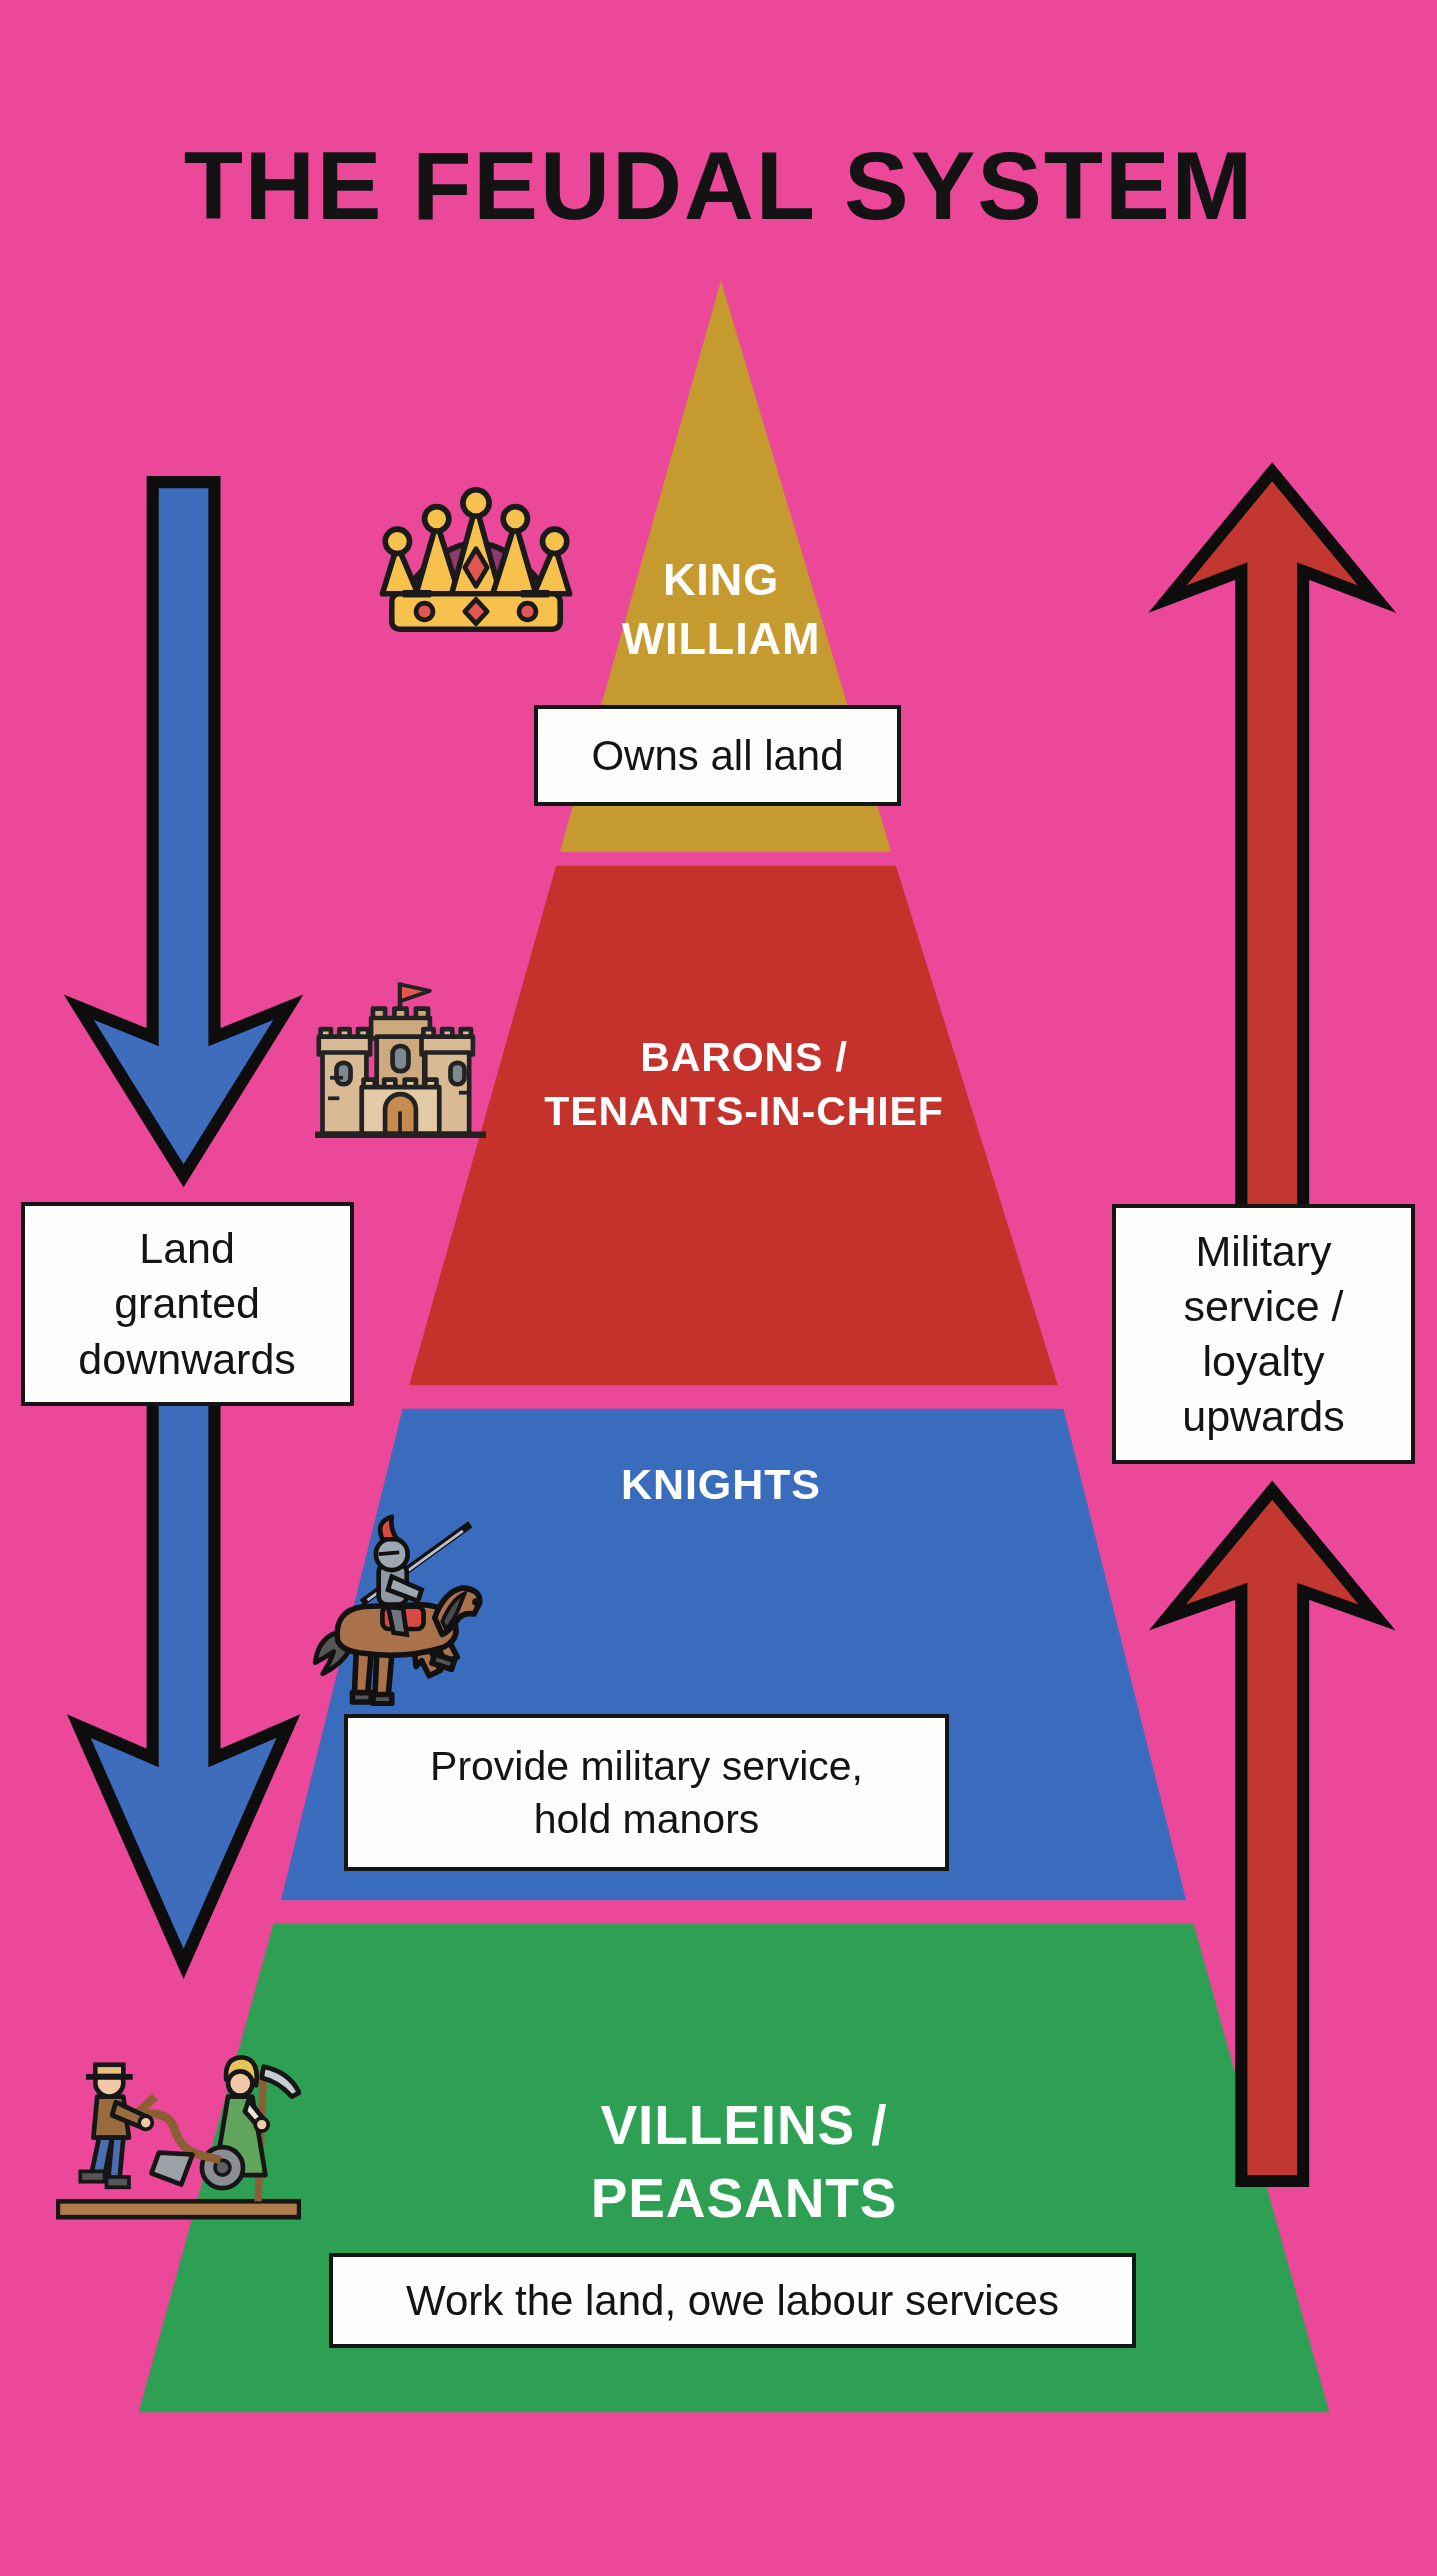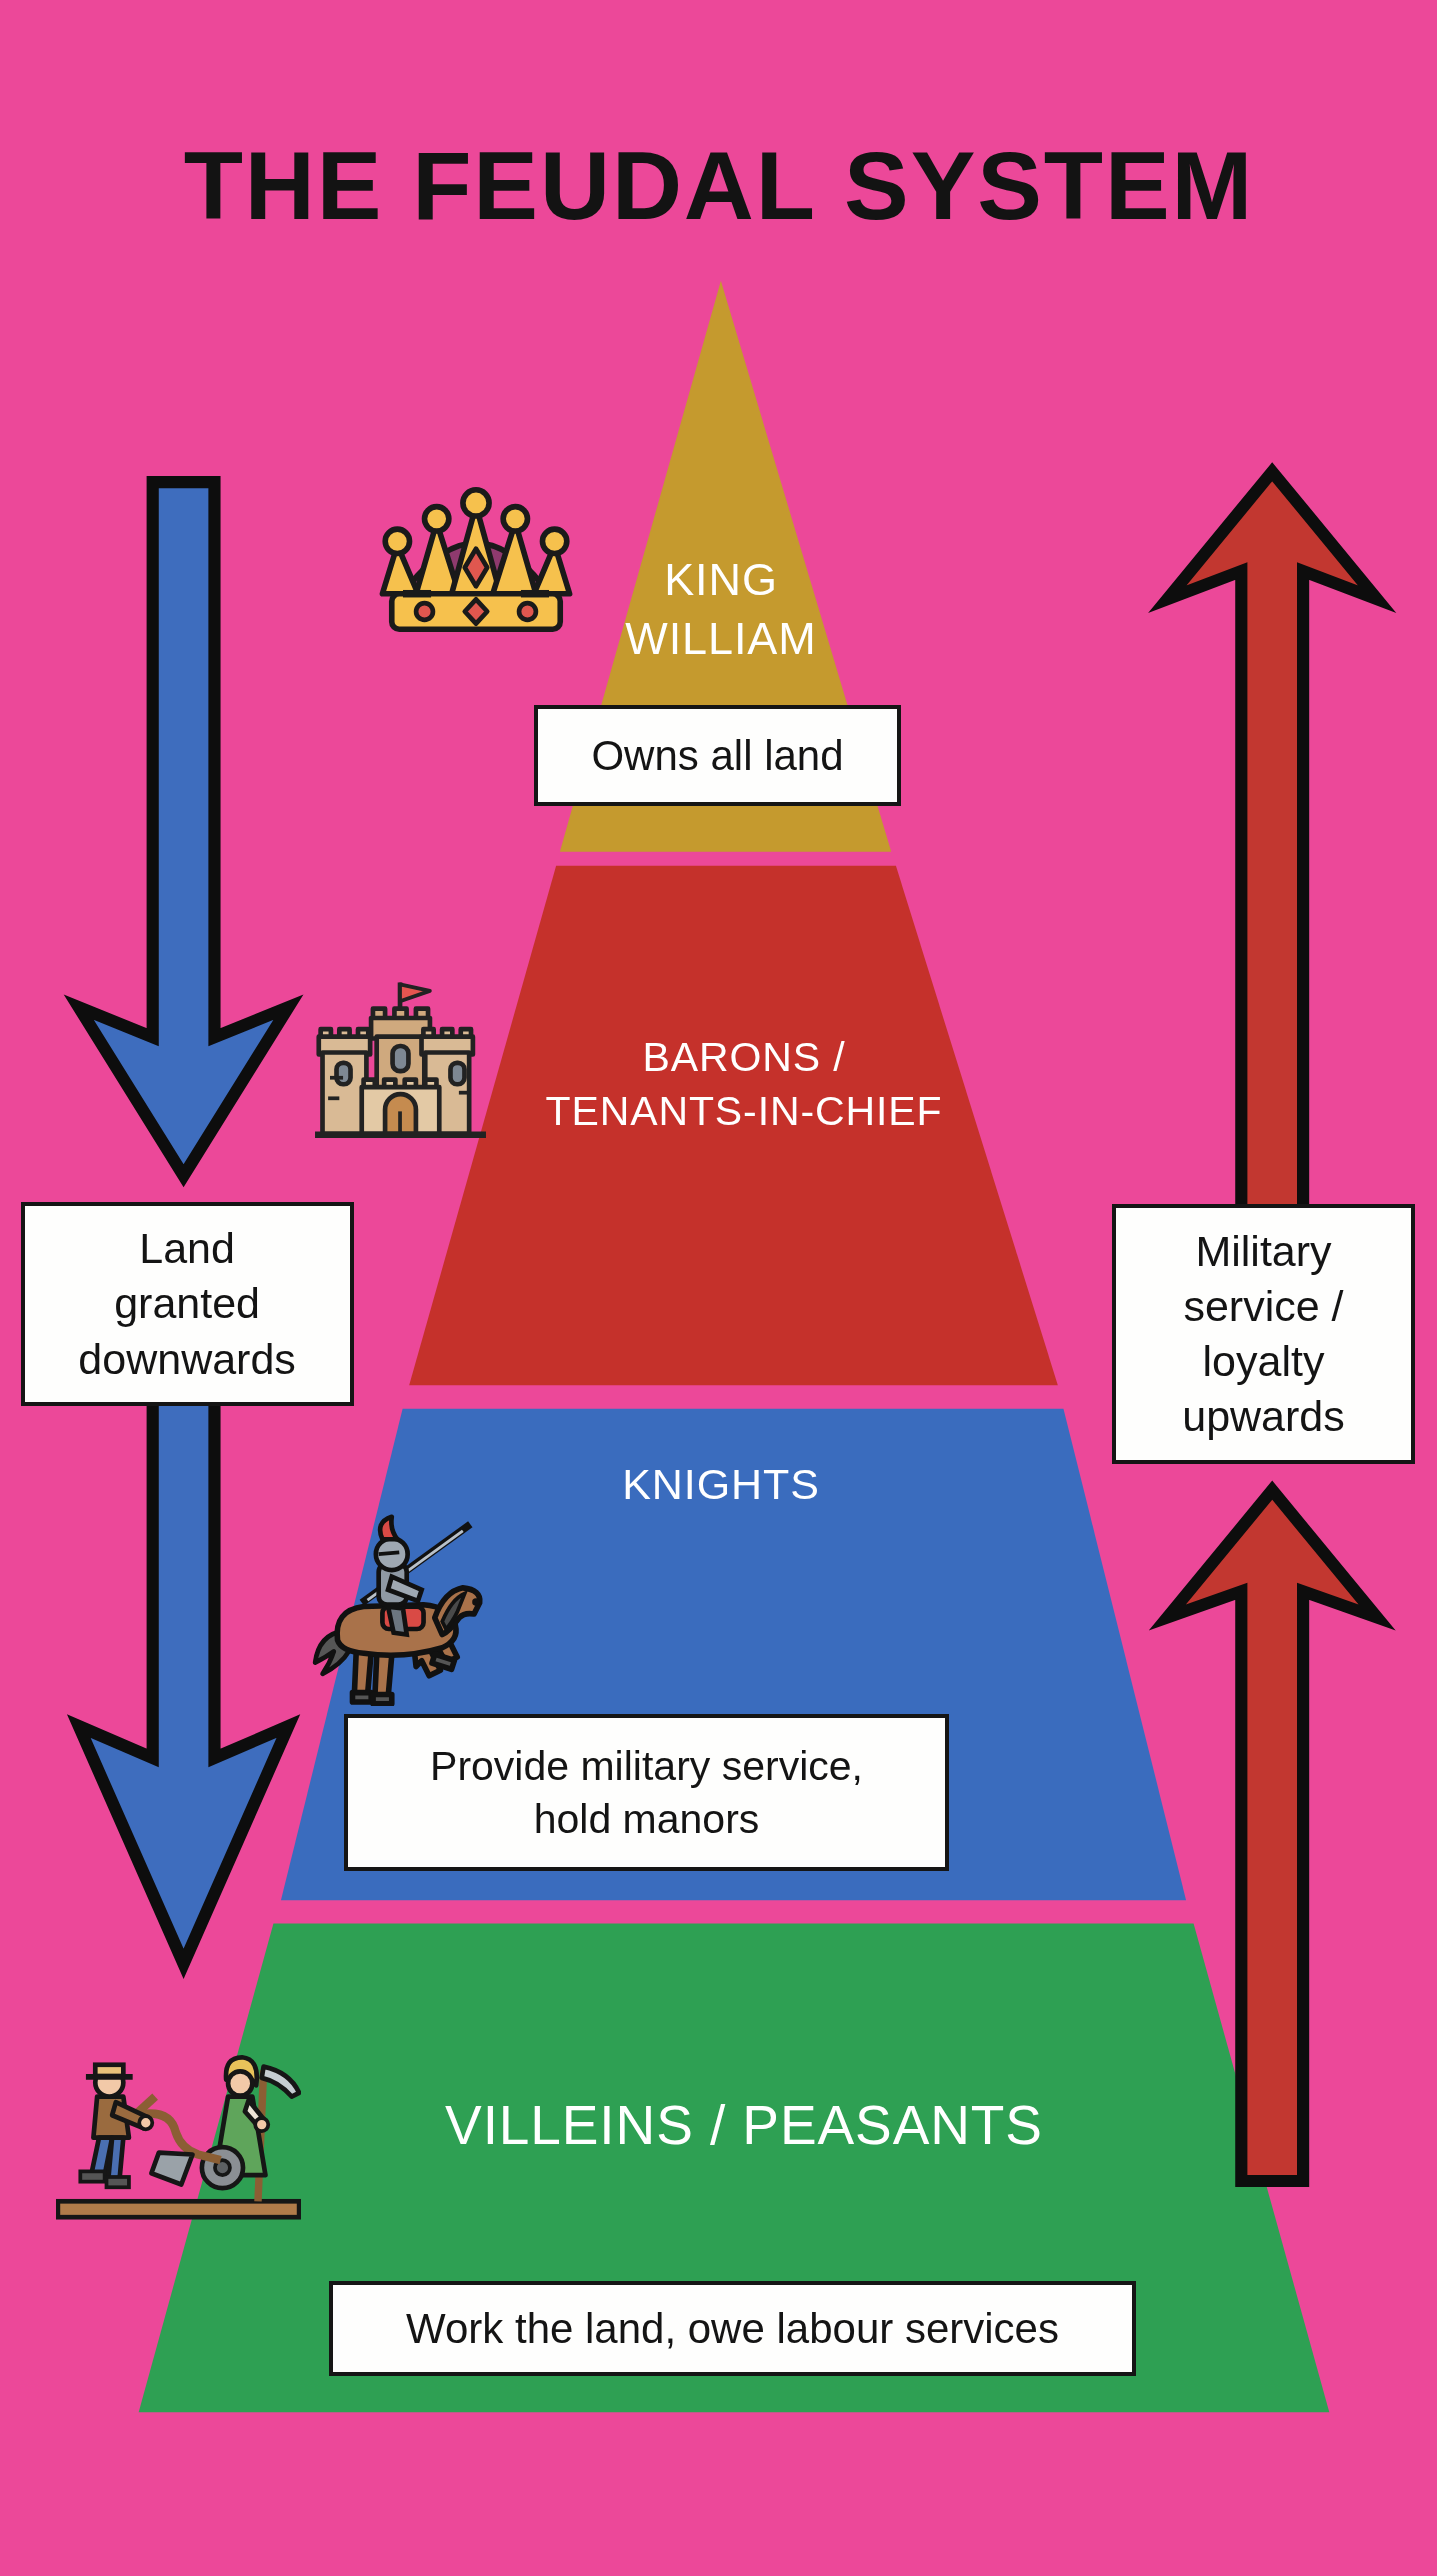--- a/index.html
+++ b/index.html
@@ -13,7 +13,7 @@
     font-size:97px;font-weight:700;letter-spacing:1.9px;color:#131313;line-height:1;
   }
   .tierlabel{
-    text-align:center;color:#ffffff;font-weight:400;letter-spacing:0.9px;line-height:1.32;
+    text-align:center;color:#ffffff;font-weight:700;letter-spacing:0.9px;line-height:1.32;
   }
   .box{
     background:#FEFEFD;border:4.7px solid #151515;color:#141414;

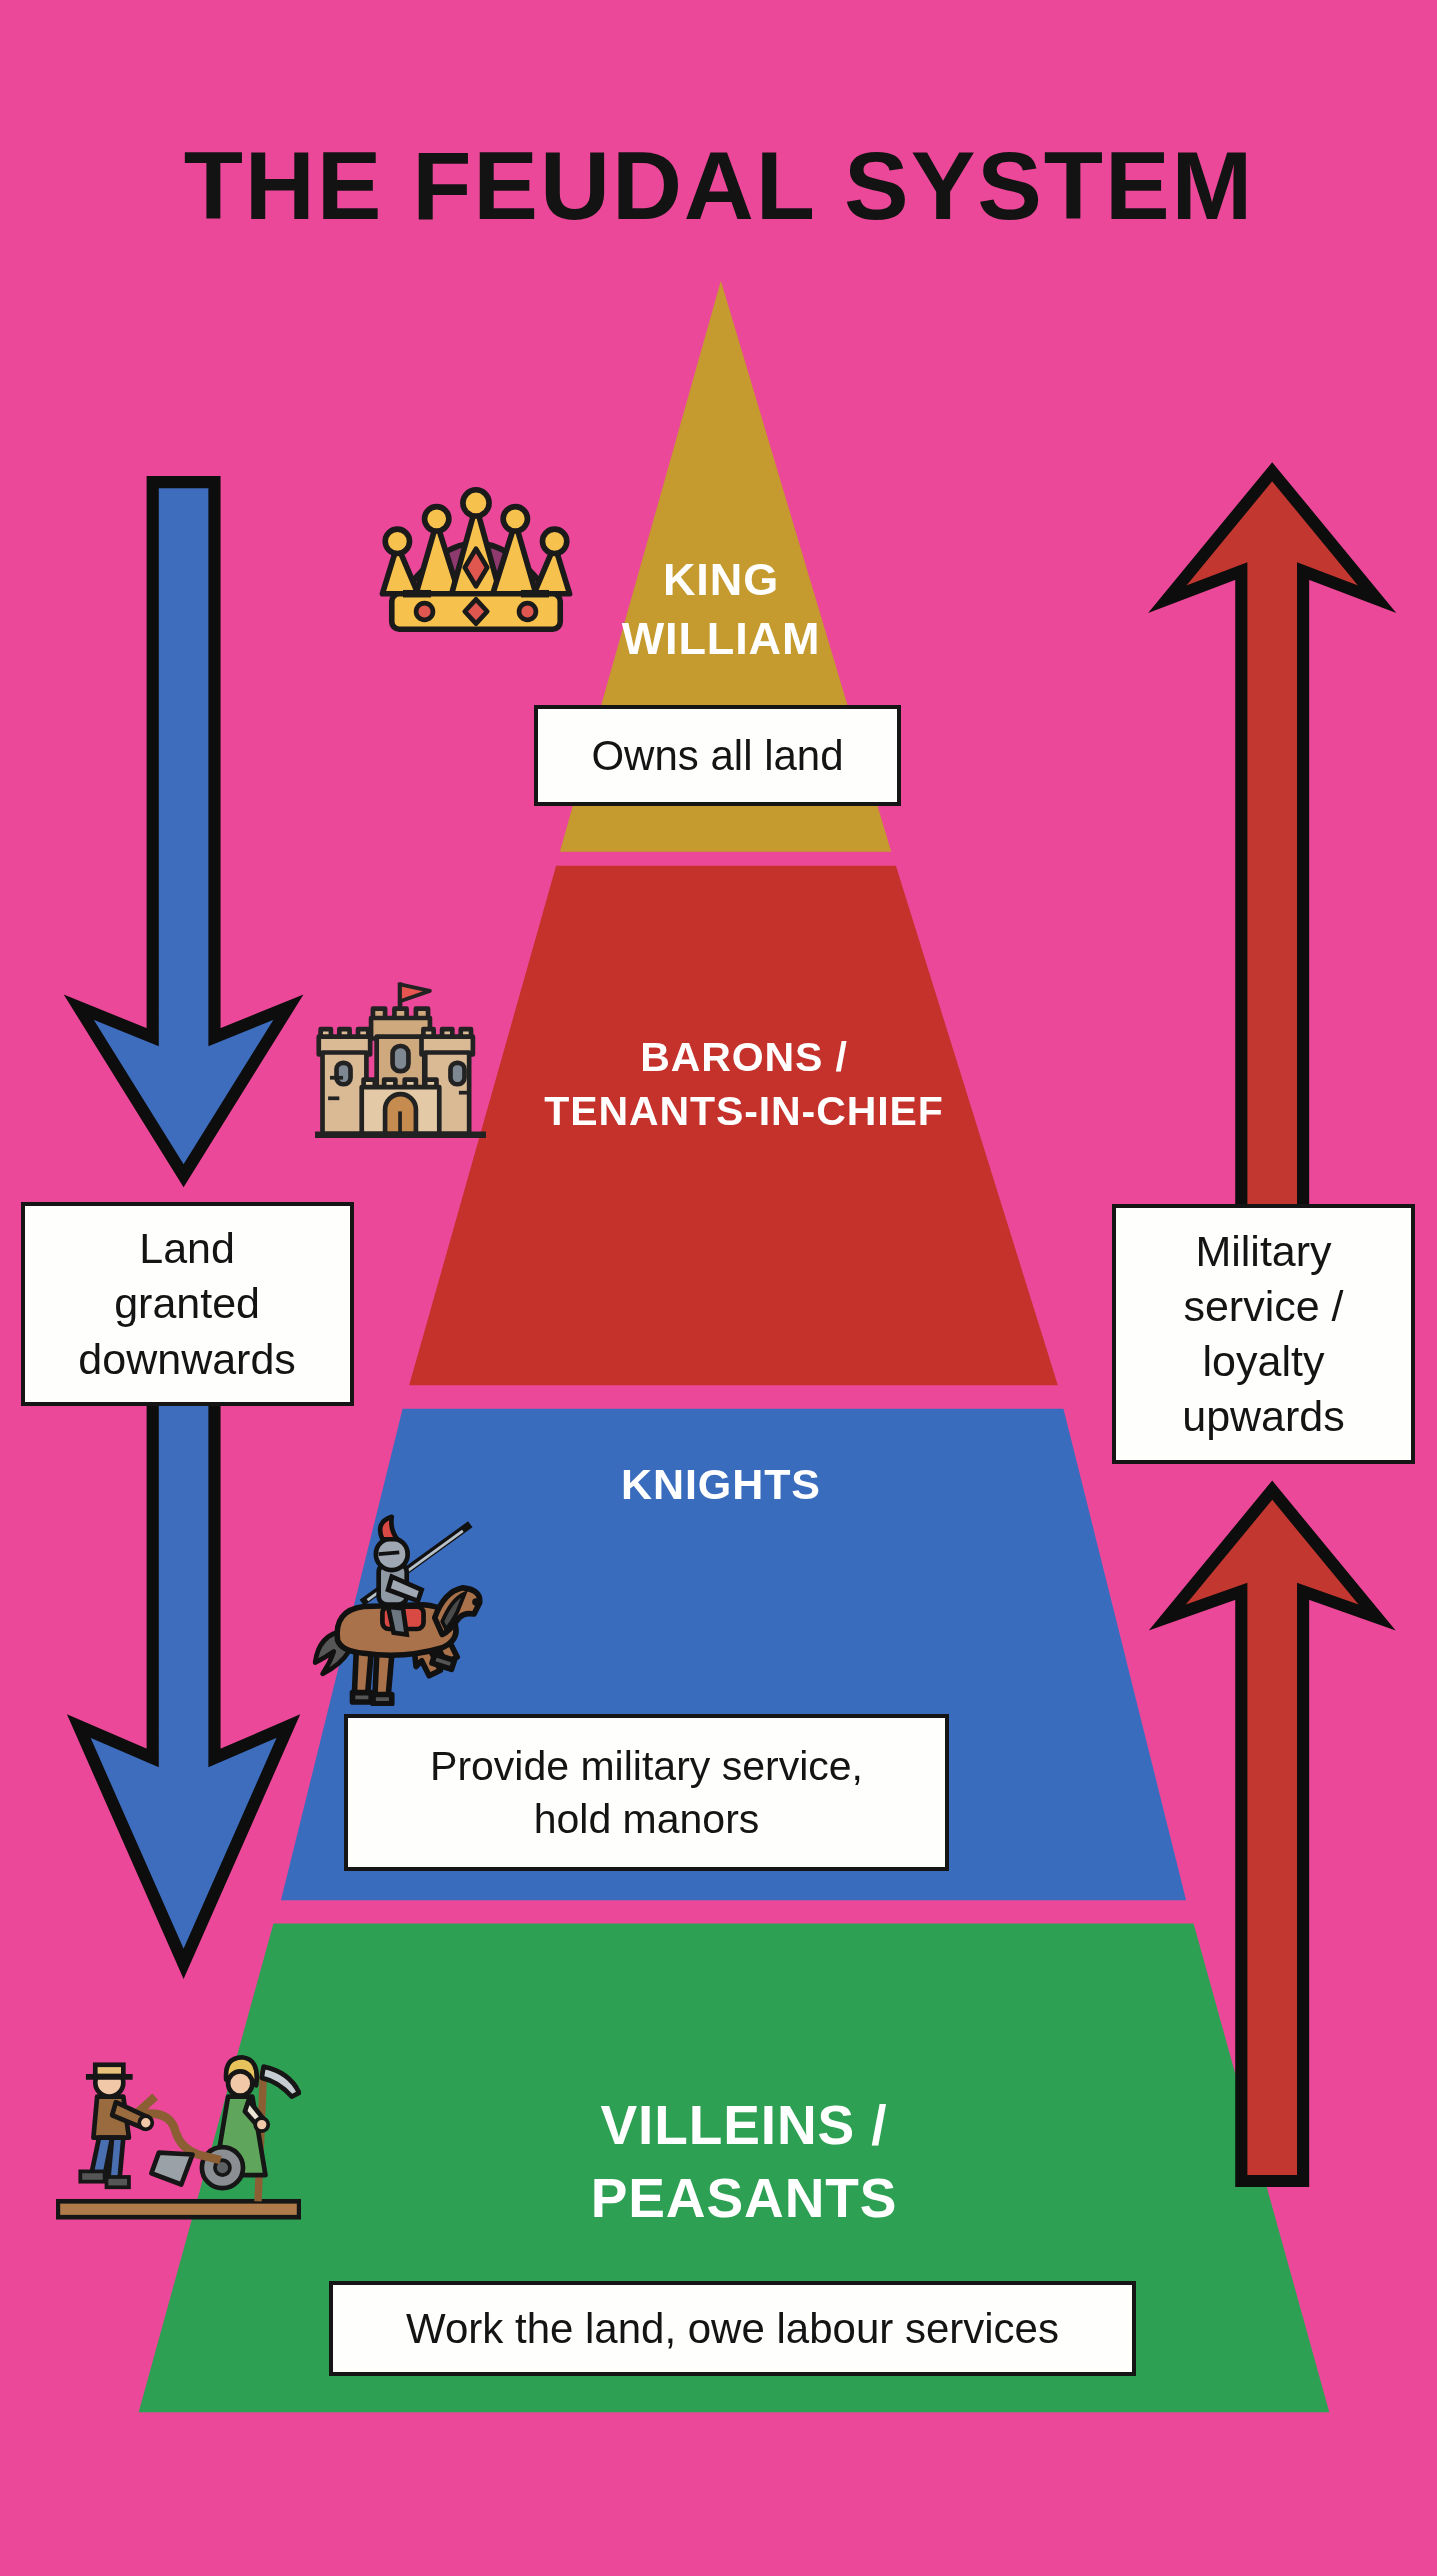--- a/index.html
+++ b/index.html
@@ -189,7 +189,7 @@
     <div>hold manors</div>
   </div>
 
-  <div class="abs box" style="left:329px;top:2253px;width:807px;height:95px;font-size:42px;margin-top:28px;">
+  <div class="abs box" style="left:329px;top:2253px;width:807px;height:95px;font-size:42px;">
     <div>Work the land, owe labour services</div>
   </div>
 

